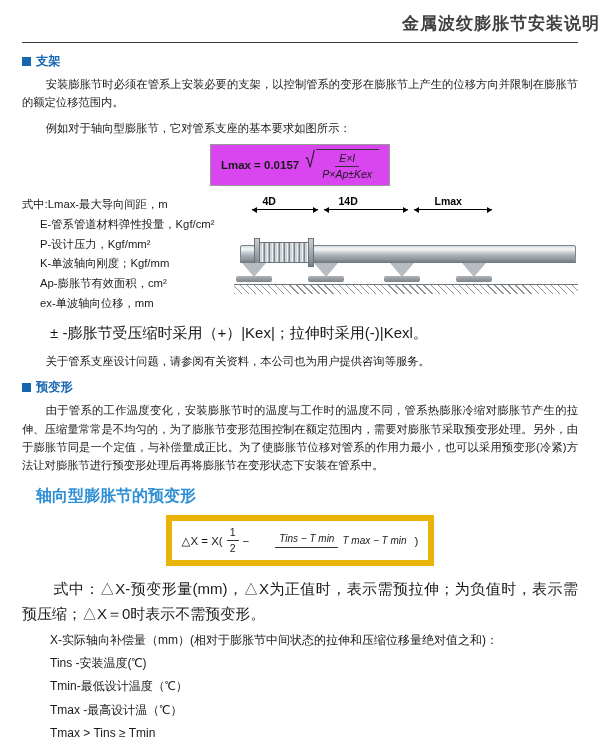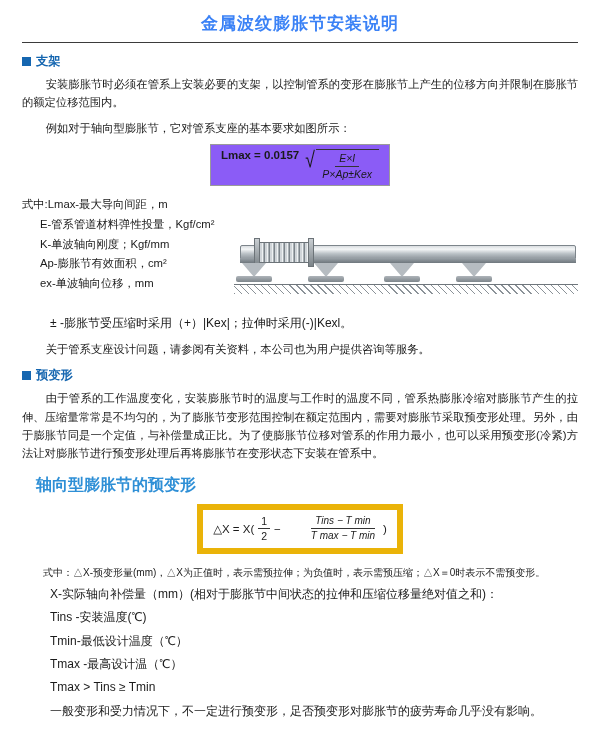--- a/index.html
+++ b/index.html
@@ -22,12 +22,12 @@
     box-sizing: border-box;
   }
   .doc-title {
-    text-align: center;
+    text-align: right;
     font-size: 17px;
     font-weight: bold;
     letter-spacing: 1px;
     margin: 12px 0 0 0;
-    color: #3b82f6;
+    color: #404040;
   }
   .title-rule {
     border: 0;

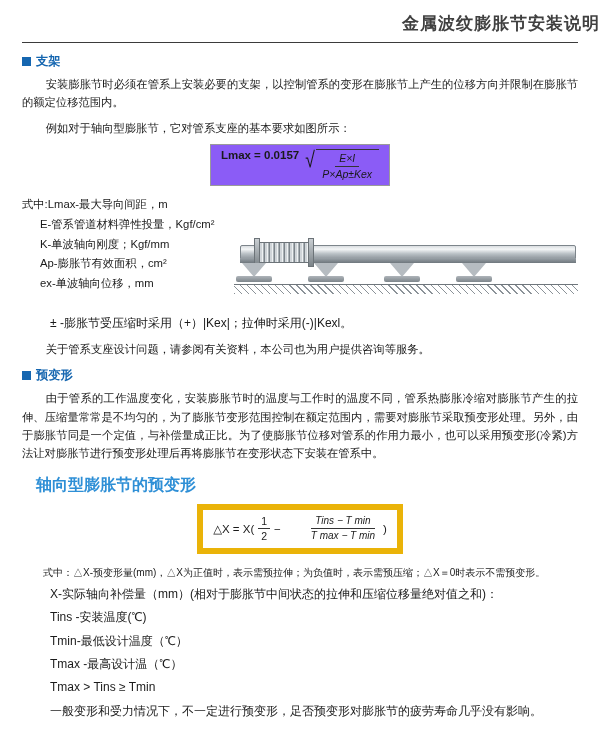--- a/index.html
+++ b/index.html
@@ -82,13 +82,13 @@
   }
   .formula {
     display: inline-flex;
-    align-items: flex-start;
+    align-items: center;
     gap: 5px;
     font-size: 11.5px;
     font-weight: bold;
     padding: 4px 10px;
     border: 1px solid #9a9a9a;
-    background: #8b5cf6;
+    background: #d946ef;
   }
   .frac {
     display: inline-flex;

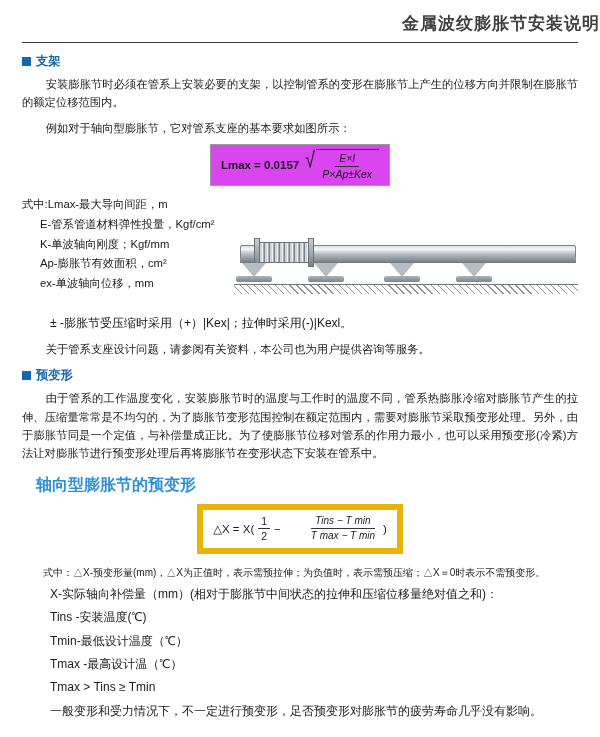--- a/index.html
+++ b/index.html
@@ -322,6 +322,14 @@
       </div>
 
       <div class="figure">
+        <div class="fig-dims">
+          <span class="dimlabel" style="left:16px;">4D</span>
+          <span class="dimlabel" style="left:92px;">14D</span>
+          <span class="dimlabel" style="left:188px;">Lmax</span>
+          <span class="dimline" style="left:6px; width:66px;"></span>
+          <span class="dimline" style="left:78px; width:84px;"></span>
+          <span class="dimline" style="left:168px; width:78px;"></span>
+        </div>
 
         <div class="pipe-assembly">
           <div class="pipe"></div>

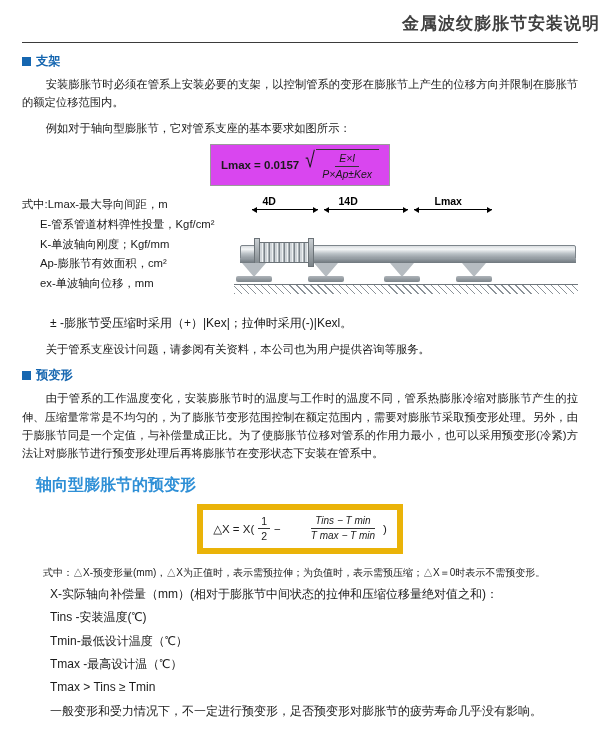--- a/index.html
+++ b/index.html
@@ -316,6 +316,7 @@
       <div class="fig-left">
         <div>式中:Lmax-最大导向间距，m</div>
         <div style="padding-left:18px">E-管系管道材料弹性投量，Kgf/cm²</div>
+        <div style="padding-left:18px">P-设计压力，Kgf/mm²</div>
         <div style="padding-left:18px">K-单波轴向刚度；Kgf/mm</div>
         <div style="padding-left:18px">Ap-膨胀节有效面积，cm²</div>
         <div style="padding-left:18px">ex-单波轴向位移，mm</div>

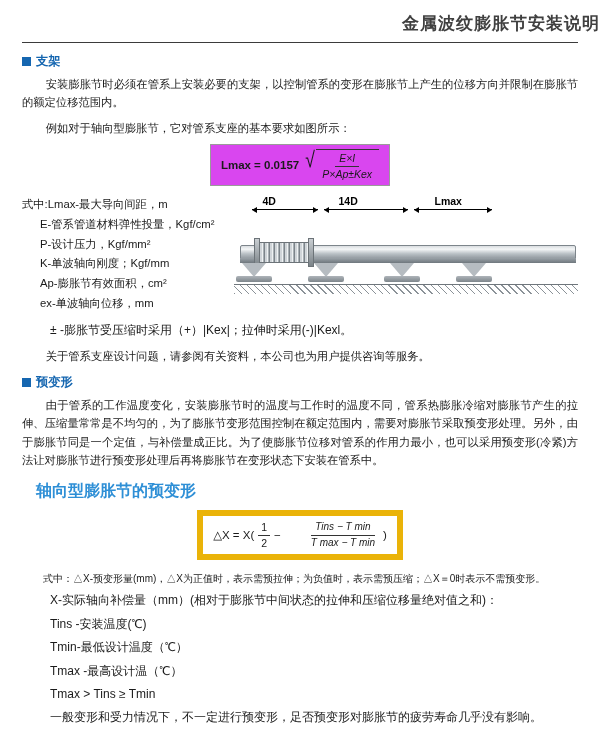--- a/index.html
+++ b/index.html
@@ -69,7 +69,7 @@
     padding-left: 14px;
   }
   .defs {
-    font-size: 12px;
+    font-size: 15px;
     line-height: 1.75;
     margin: 2px 0 6px 0;
     padding-left: 28px;

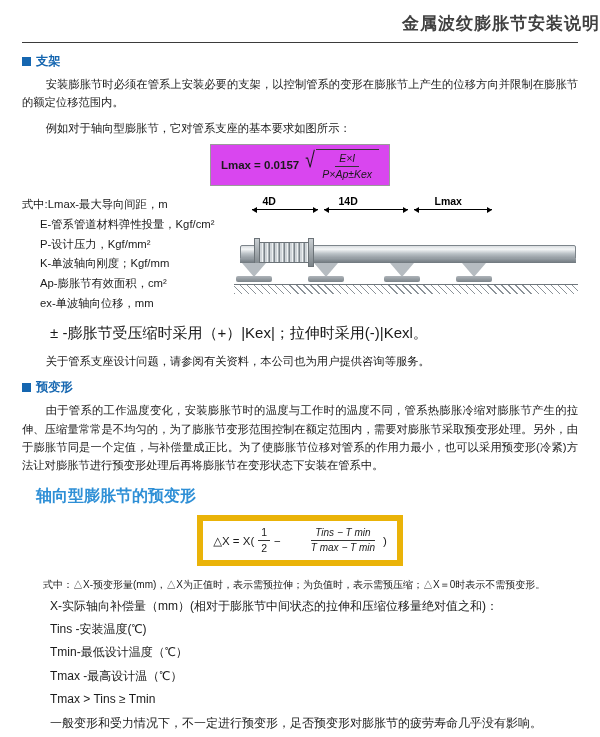--- a/index.html
+++ b/index.html
@@ -258,7 +258,7 @@
   .half .den { padding: 1px 3px 0 3px; }
   .fracsm {
     display: inline-flex;
-    flex-direction: column;
+    flex-direction: row;
     align-items: center;
     font-size: 10px;
     line-height: 1.25;

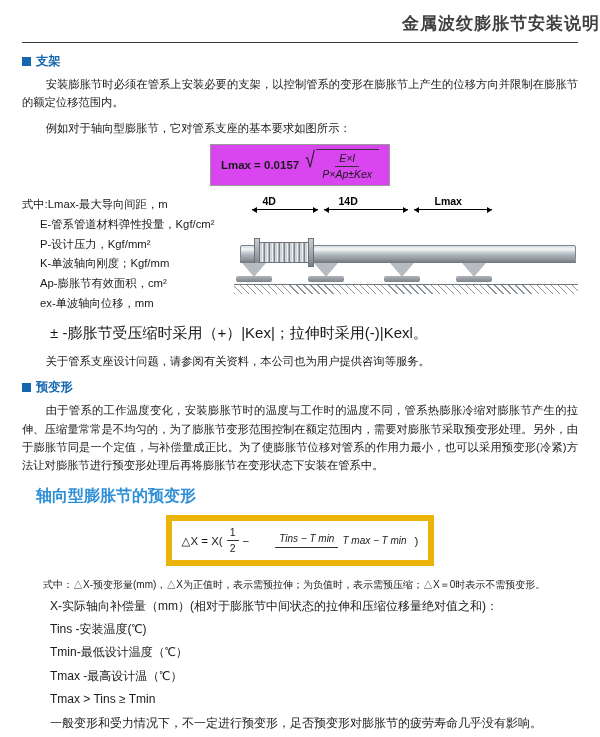--- a/index.html
+++ b/index.html
@@ -274,7 +274,7 @@
     margin: 3px 0;
   }
   .note-indent {
-    font-size: 10px;
+    font-size: 15px;
     line-height: 1.7;
     margin: 1px 0;
     text-indent: 2.1em;

